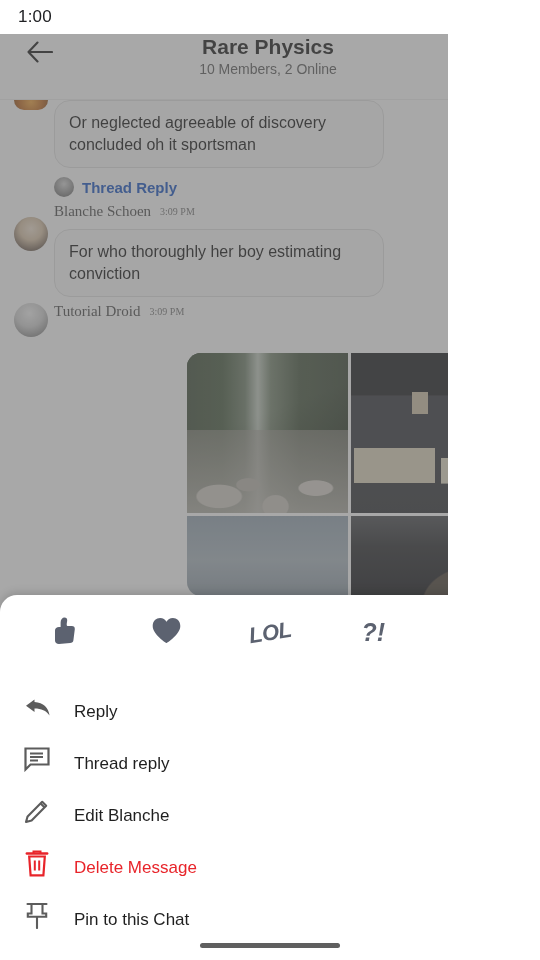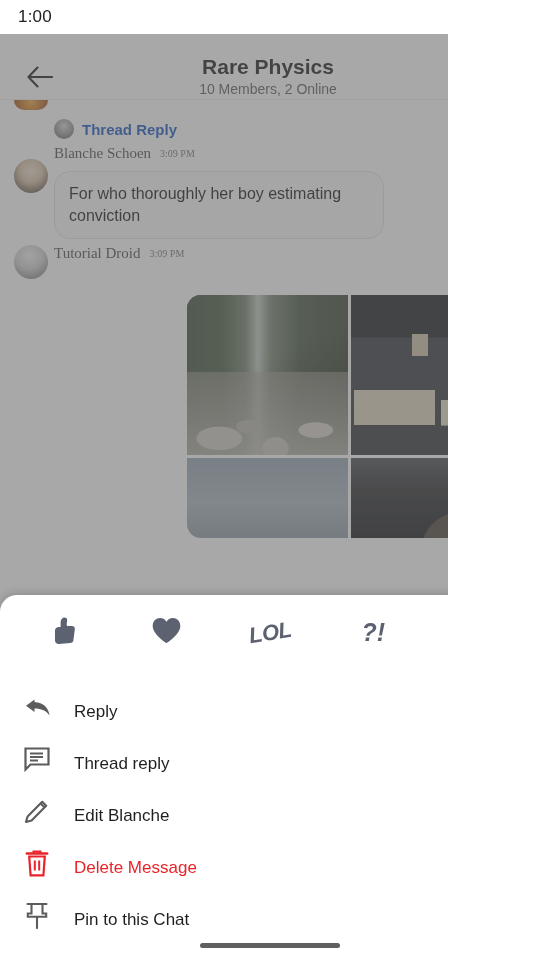--- a/index.html
+++ b/index.html
@@ -59,7 +59,7 @@
     height: 66px;
     background: #ffffff;
     display: flex;
-    align-items: flex-end;
+    align-items: flex-start;
     padding: 0 16px 0 20px;
     border-bottom: 1px solid #efefef;
   }

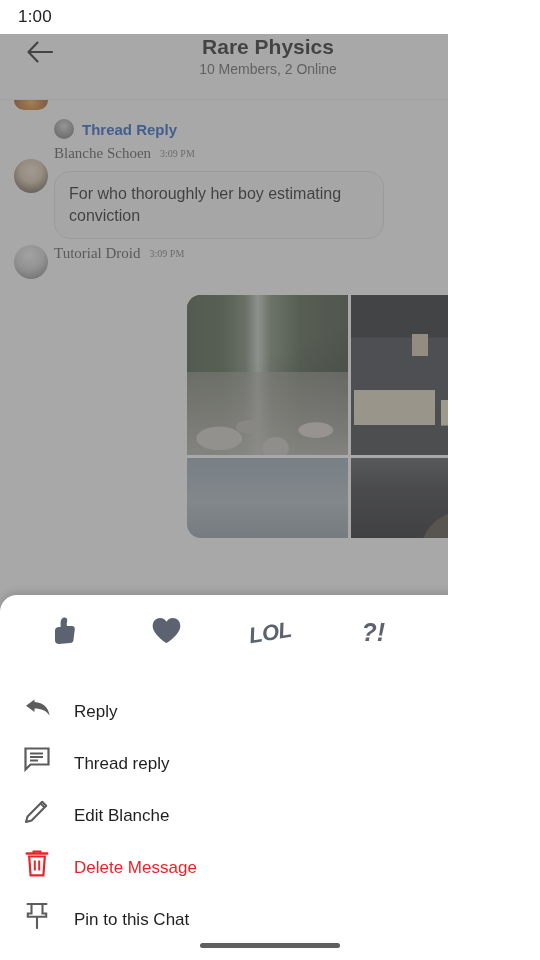--- a/index.html
+++ b/index.html
@@ -346,6 +346,7 @@
 
       <div class="row">
         <div class="avatar-sm partial av-orange"></div>
+        <div class="bubble">Or neglected agreeable of discovery concluded oh it sportsman</div>
       </div>
       <div class="thread-reply-row">
         <div class="avatar-sm av-thread"></div>

